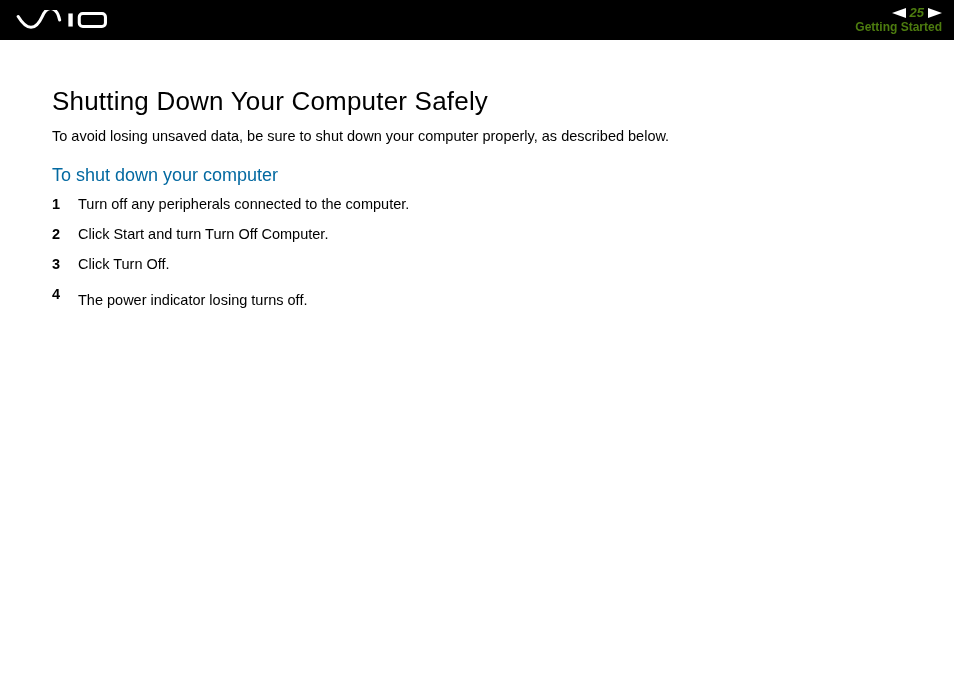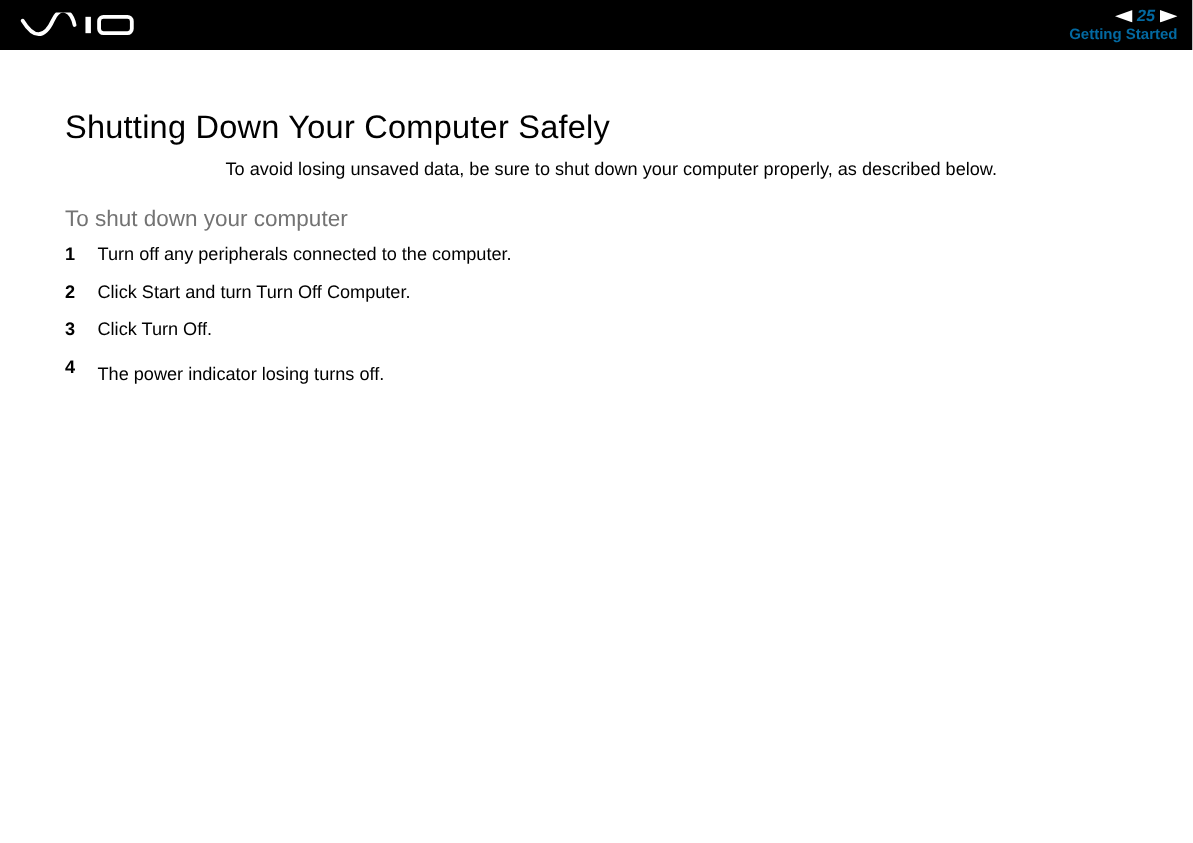--- a/index.html
+++ b/index.html
@@ -15,7 +15,7 @@
     align-items: center;
     justify-content: space-between;
     padding: 0 12px 0 16px;
-    color: #0369a1;
+    color: #4d7c0f;
   }
   .logo { display: flex; align-items: center; }
   .logo svg { height: 20px; }

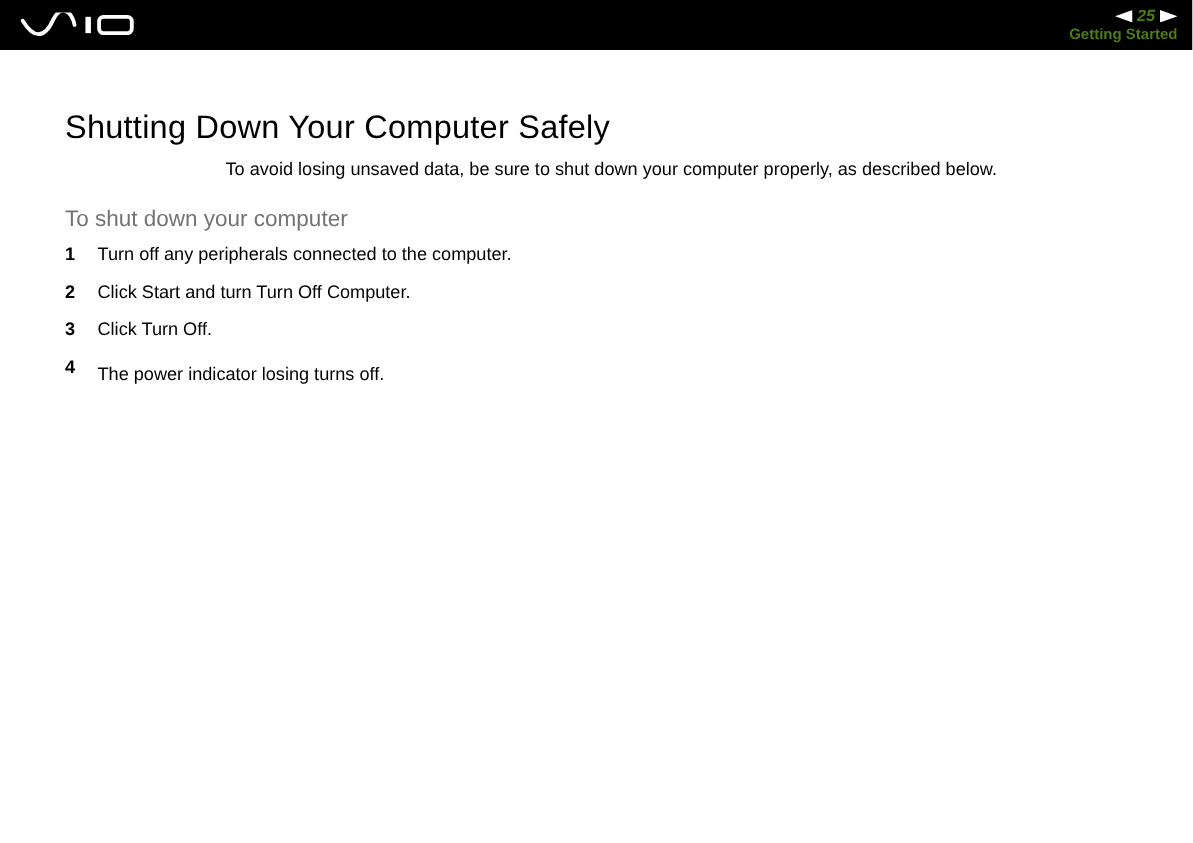--- a/index.html
+++ b/index.html
@@ -28,7 +28,7 @@
   
   .content { padding: 46px 28px 0 52px; }
   .title { font-size: 26px; font-weight: 400; margin-bottom: 10px; letter-spacing: 0.2px; }
-  .intro { font-size: 14.5px; margin-bottom: 18px; line-height: 1.35; text-align: center; }
+  .intro { font-size: 14.5px; margin-bottom: 18px; line-height: 1.35; }
   .subhead { font-size: 18px; color: #737373; font-weight: 400; margin-bottom: 8px; }
 
   .steps { list-style: none; }

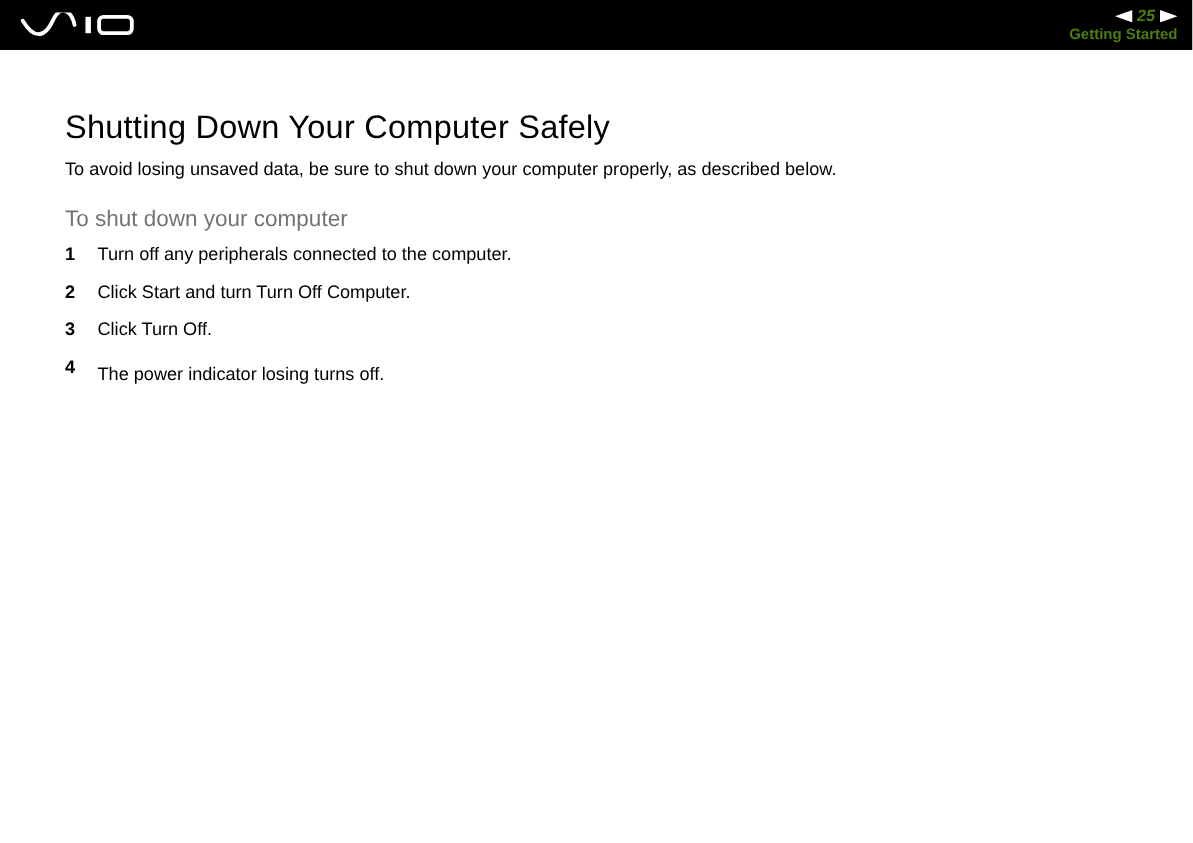--- a/index.html
+++ b/index.html
@@ -29,7 +29,7 @@
   .content { padding: 46px 28px 0 52px; }
   .title { font-size: 26px; font-weight: 400; margin-bottom: 10px; letter-spacing: 0.2px; }
   .intro { font-size: 14.5px; margin-bottom: 18px; line-height: 1.35; }
-  .subhead { font-size: 18px; color: #737373; font-weight: 400; margin-bottom: 8px; }
+  .subhead { font-size: 18px; color: #0369a1; font-weight: 400; margin-bottom: 8px; }
 
   .steps { list-style: none; }
   .step { display: flex; align-items: flex-start; margin-bottom: 10px; font-size: 14.5px; line-height: 1.4; }

